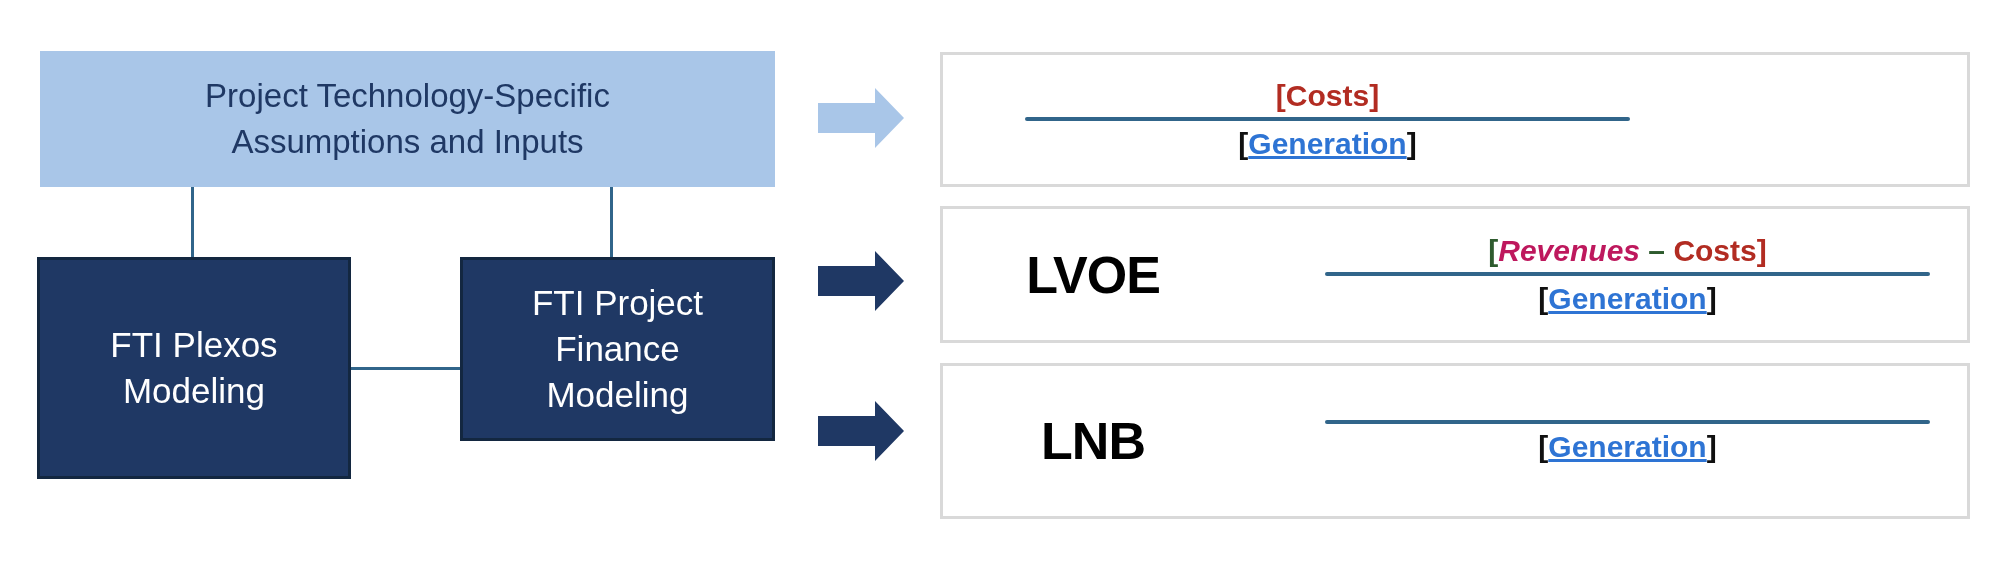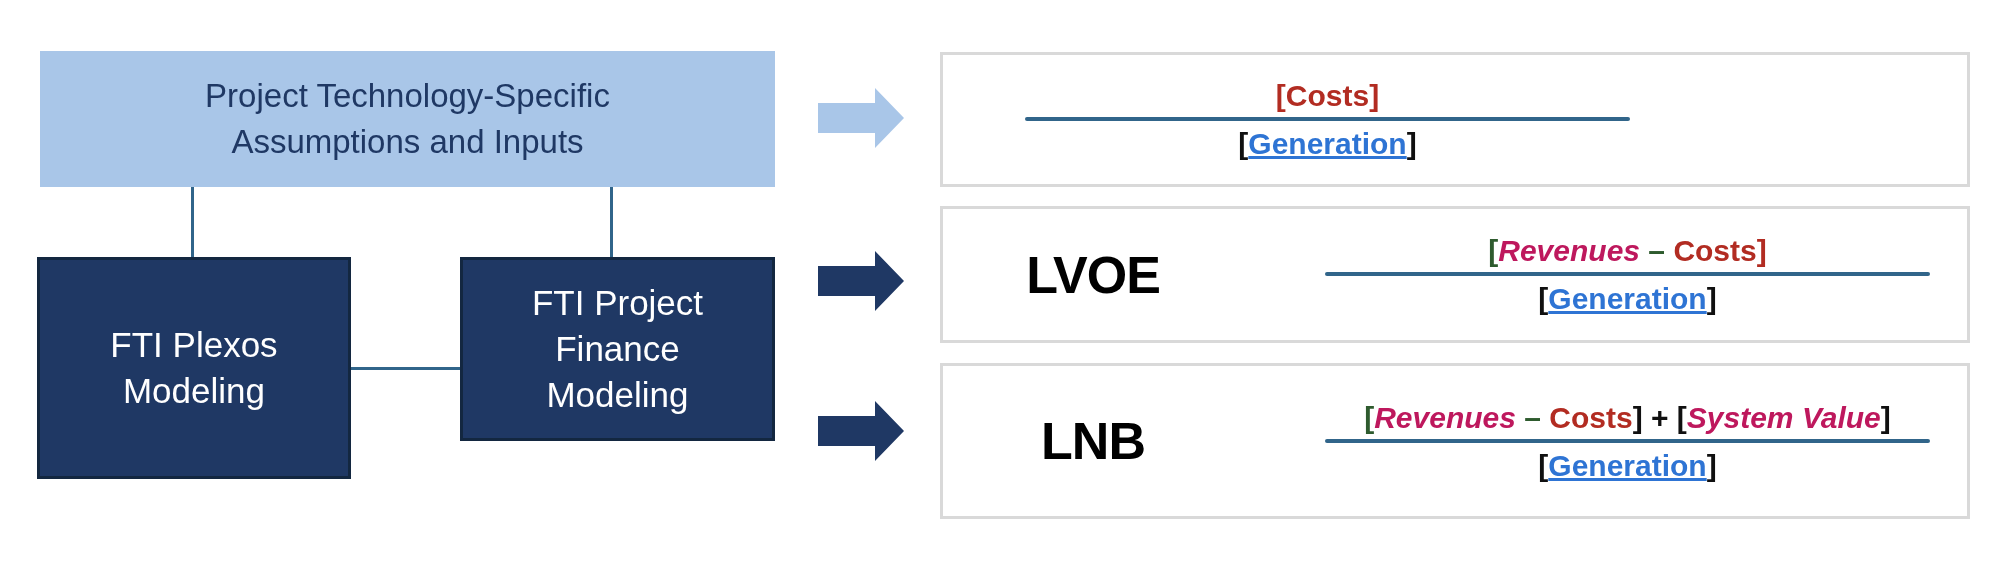--- a/index.html
+++ b/index.html
@@ -126,7 +126,6 @@
   <div class="metric-box metric-3">
     <div class="metric-label">LNB</div>
     <div class="fraction">
-      <div class="frac-num"><span class="seg-dgreen">[</span><span class="seg-green">Revenues</span><span class="seg-dgreen"> – </span><span class="seg-red">Costs</span><span class="seg-black">] + [</span><span class="seg-green">System Value</span><span class="seg-black">]</span></div>
       <div class="frac-line"></div>
       <div class="frac-den"><span class="seg-black">[</span><span class="seg-blue">Generation</span><span class="seg-black">]</span></div>
     </div>

